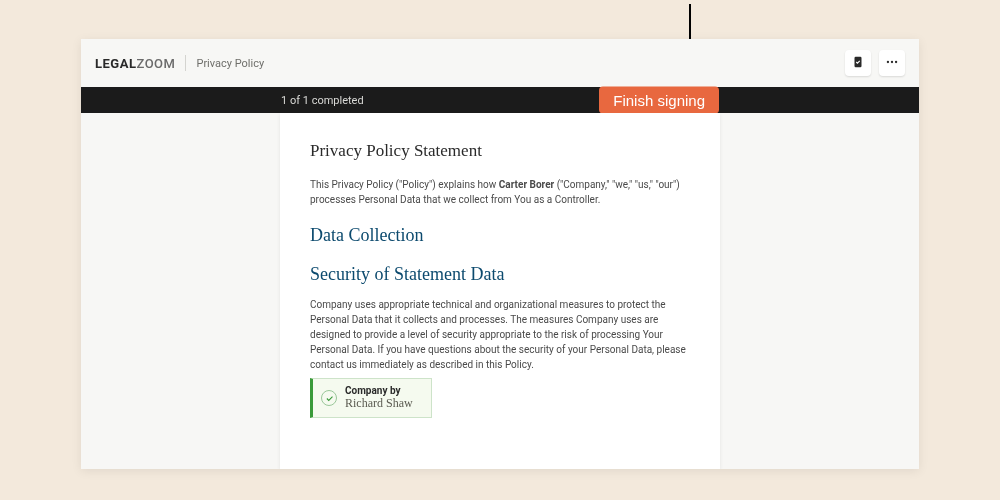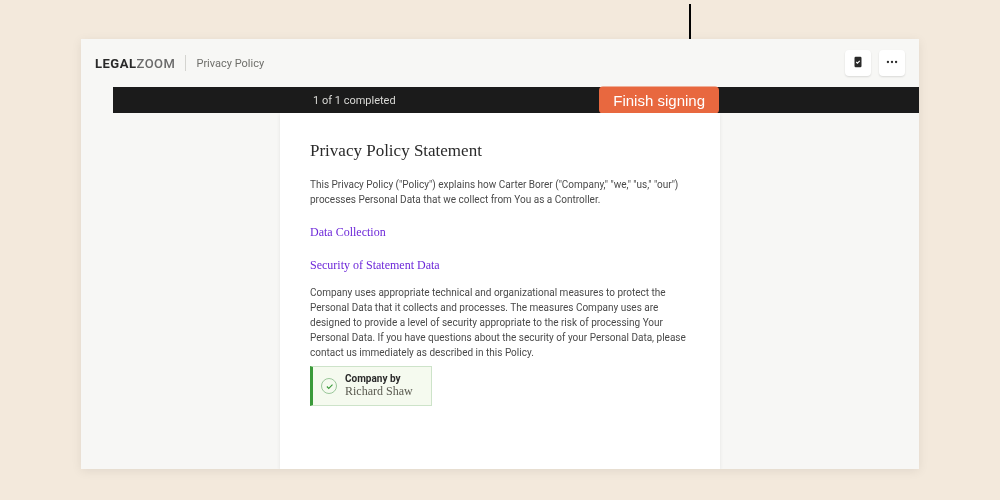--- a/index.html
+++ b/index.html
@@ -75,7 +75,6 @@
     color: #e9e9e7;
     font-size: 11px;
     position: relative;
-    margin-left: 32px;
   }
   .status { color: #d9d9d6; }
   .finish-btn {

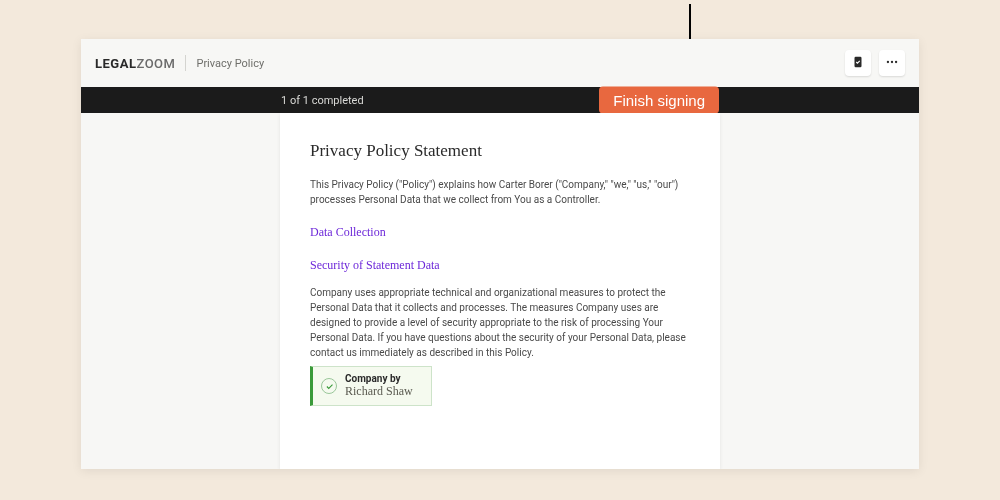--- a/index.html
+++ b/index.html
@@ -127,7 +127,7 @@
     line-height: 1.5;
     color: #4a4a4a;
   }
-  .document p b { font-weight: 400; }
+  .document p b { font-weight: 700; }
   .signature-block {
     display: inline-flex;
     align-items: center;

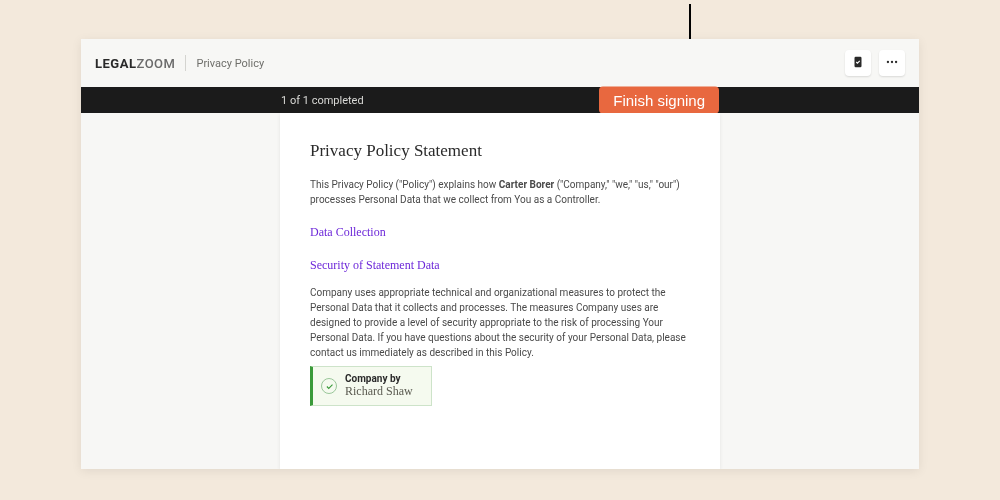--- a/index.html
+++ b/index.html
@@ -117,8 +117,8 @@
   .document h2 {
     font-family: Georgia, 'Times New Roman', serif;
     font-weight: 400;
-    font-size: 12px;
-    color: #6d28d9;
+    font-size: 18px;
+    color: #0c4a6e;
     margin-top: 18px;
     margin-bottom: 12px;
   }

